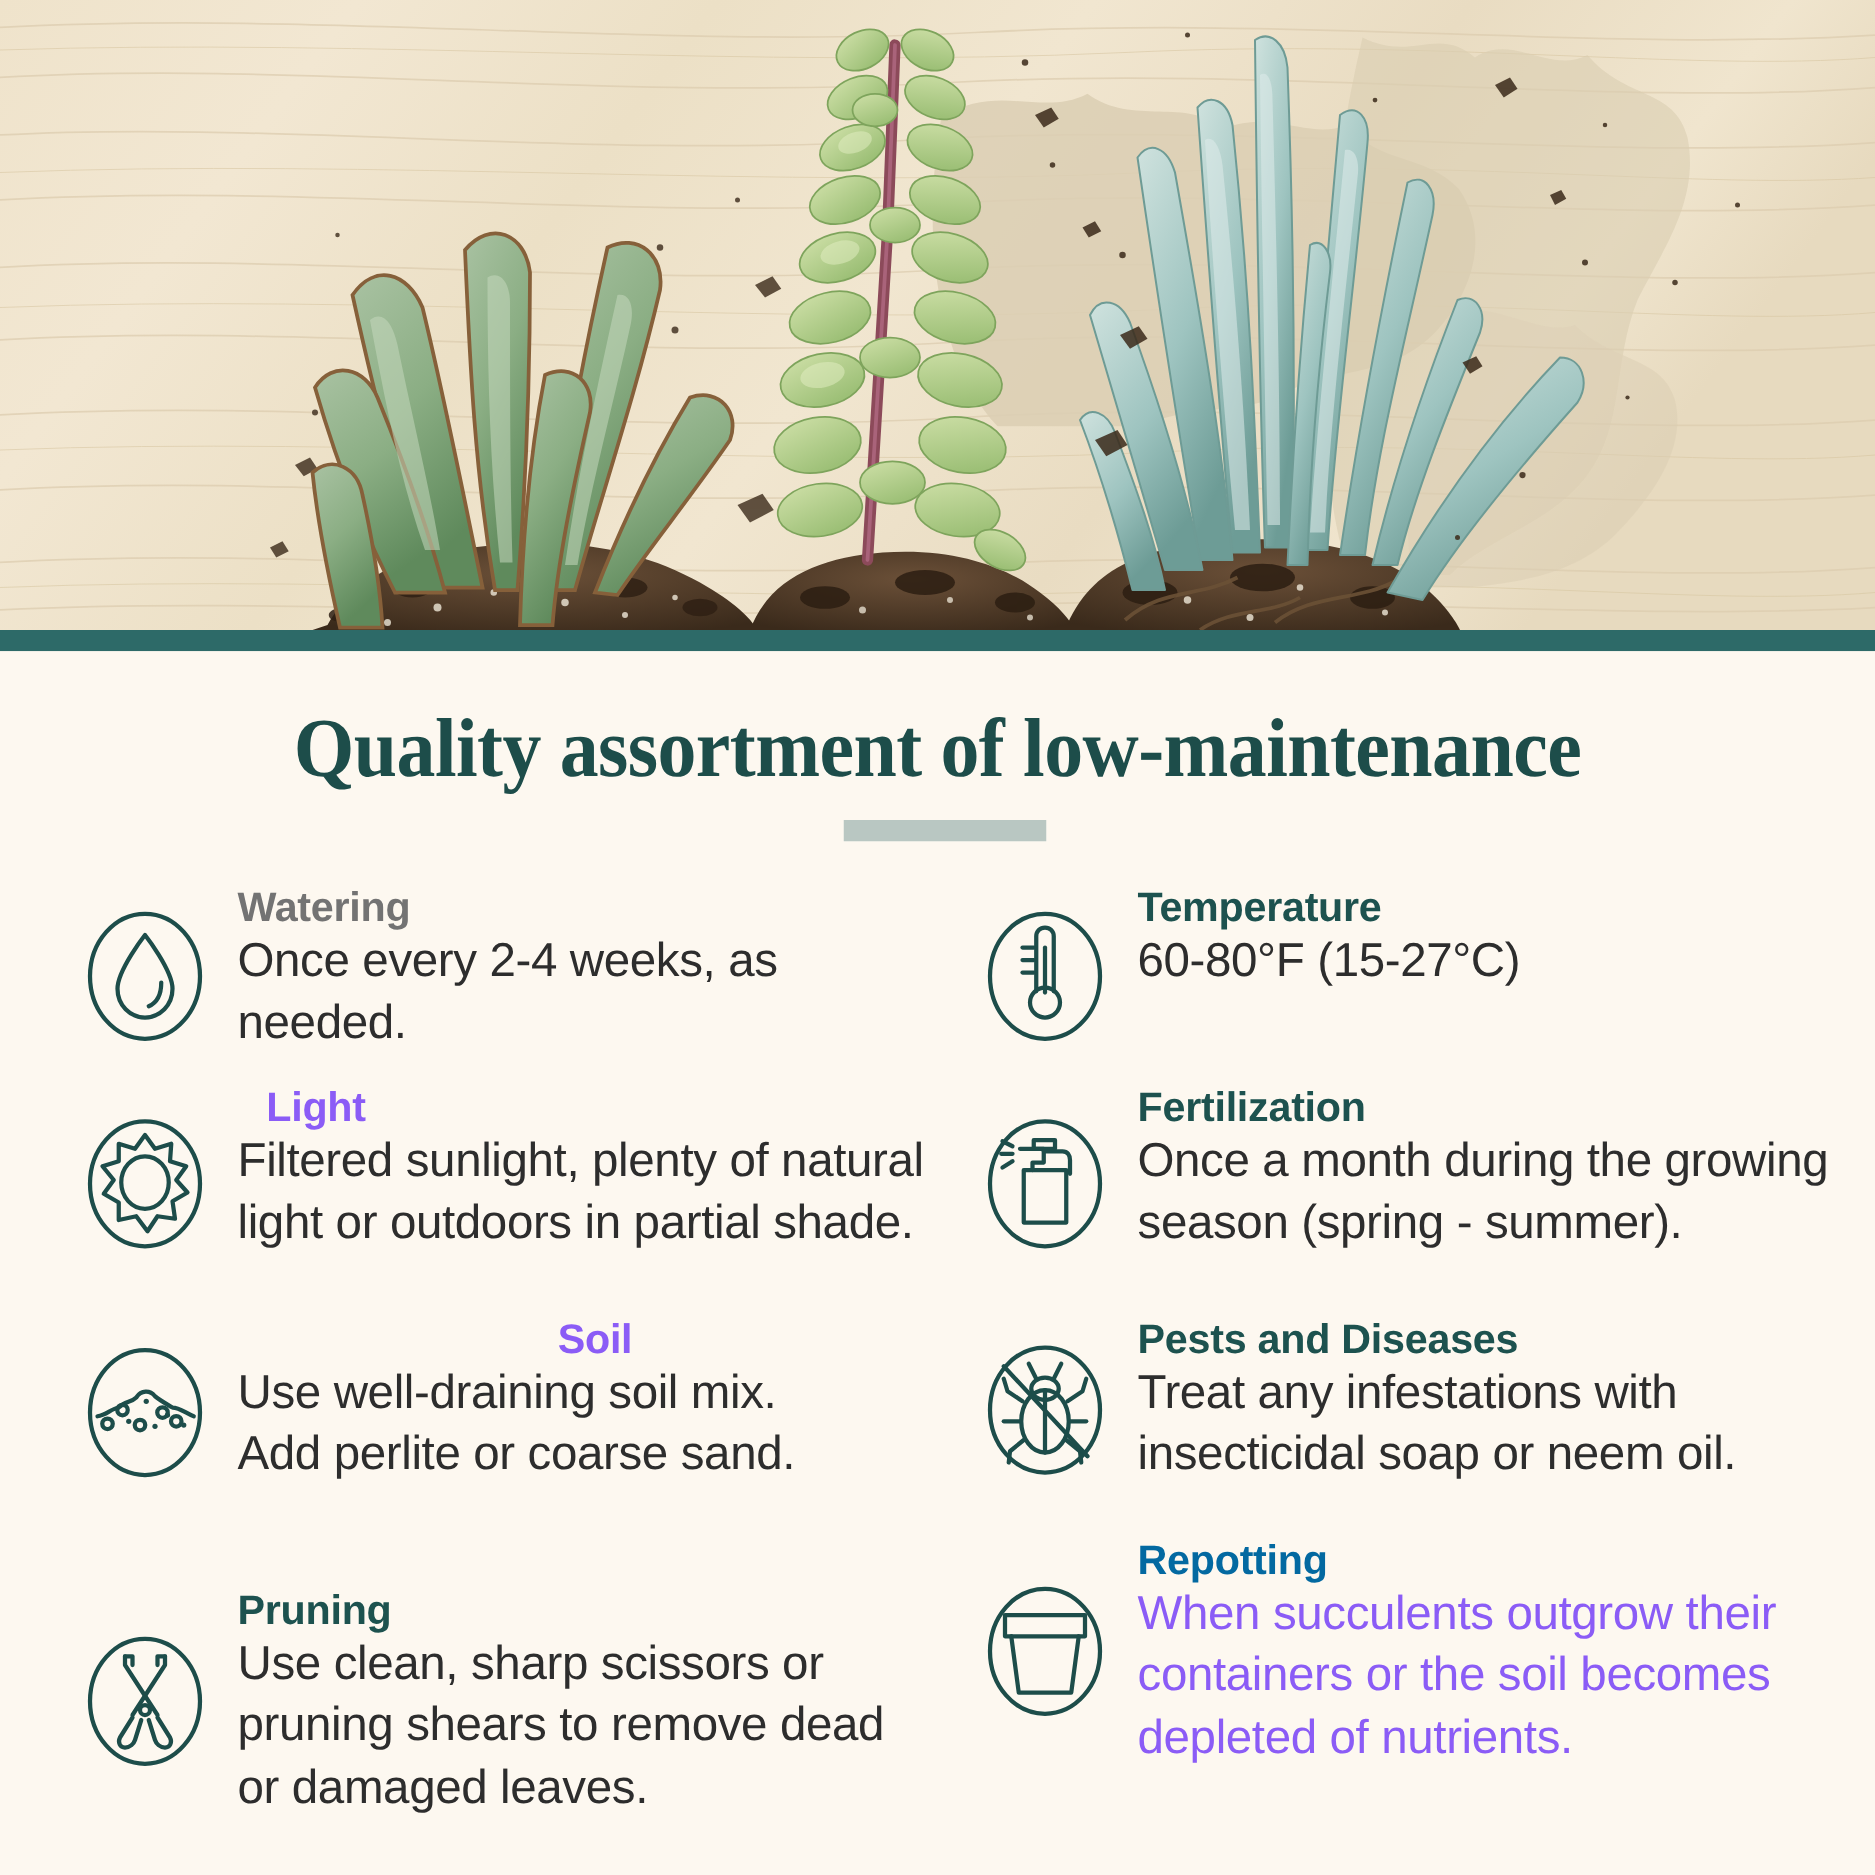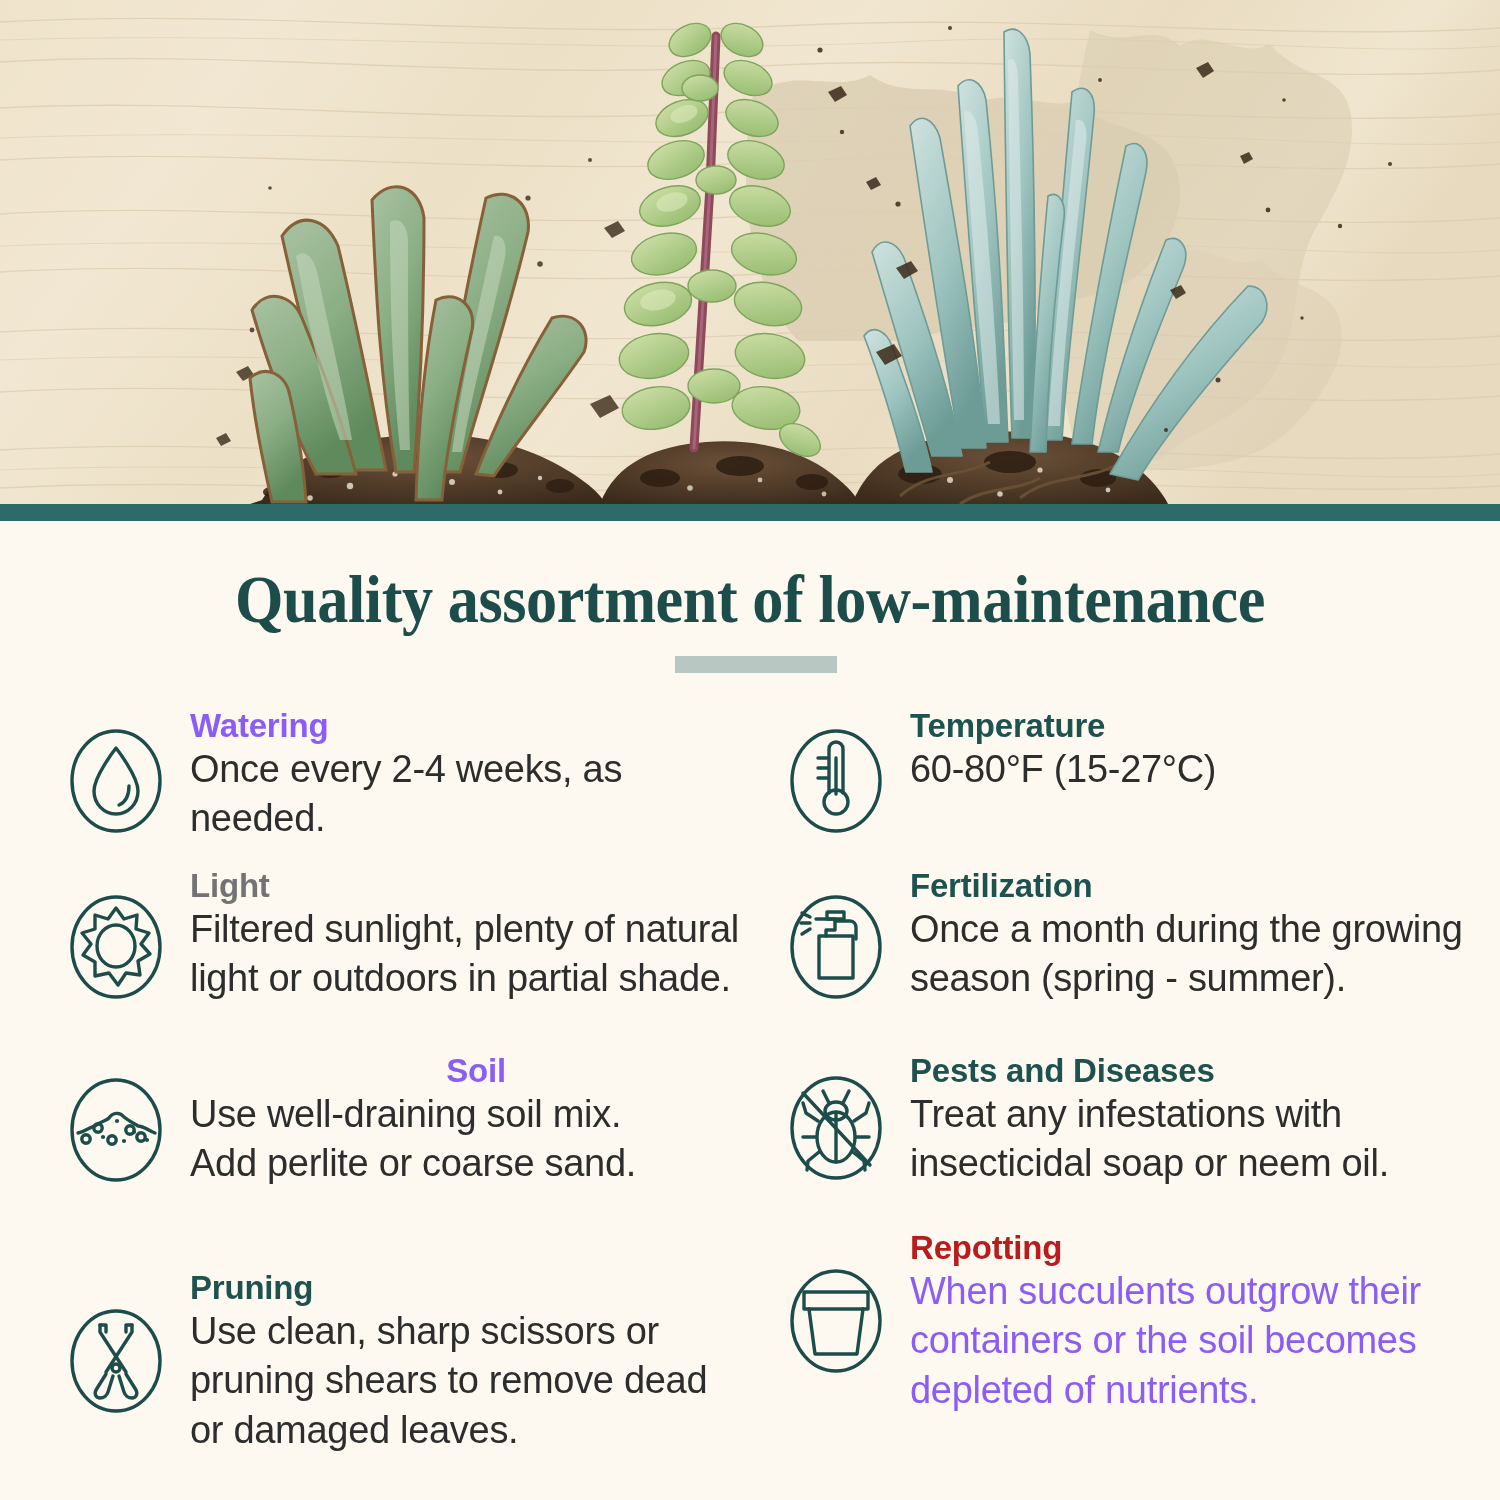--- a/index.html
+++ b/index.html
@@ -367,7 +367,7 @@
           </svg>
         </div>
         <div class="item-text">
-          <div class="item-title" style="color: #8b5cf6;">Watering</div>
+          <div class="item-title" style="color: #737373;">Watering</div>
           <div class="item-desc" style="color: rgb(45, 45, 45);">Once every 2-4 weeks, as needed.</div>
         </div>
       </div>

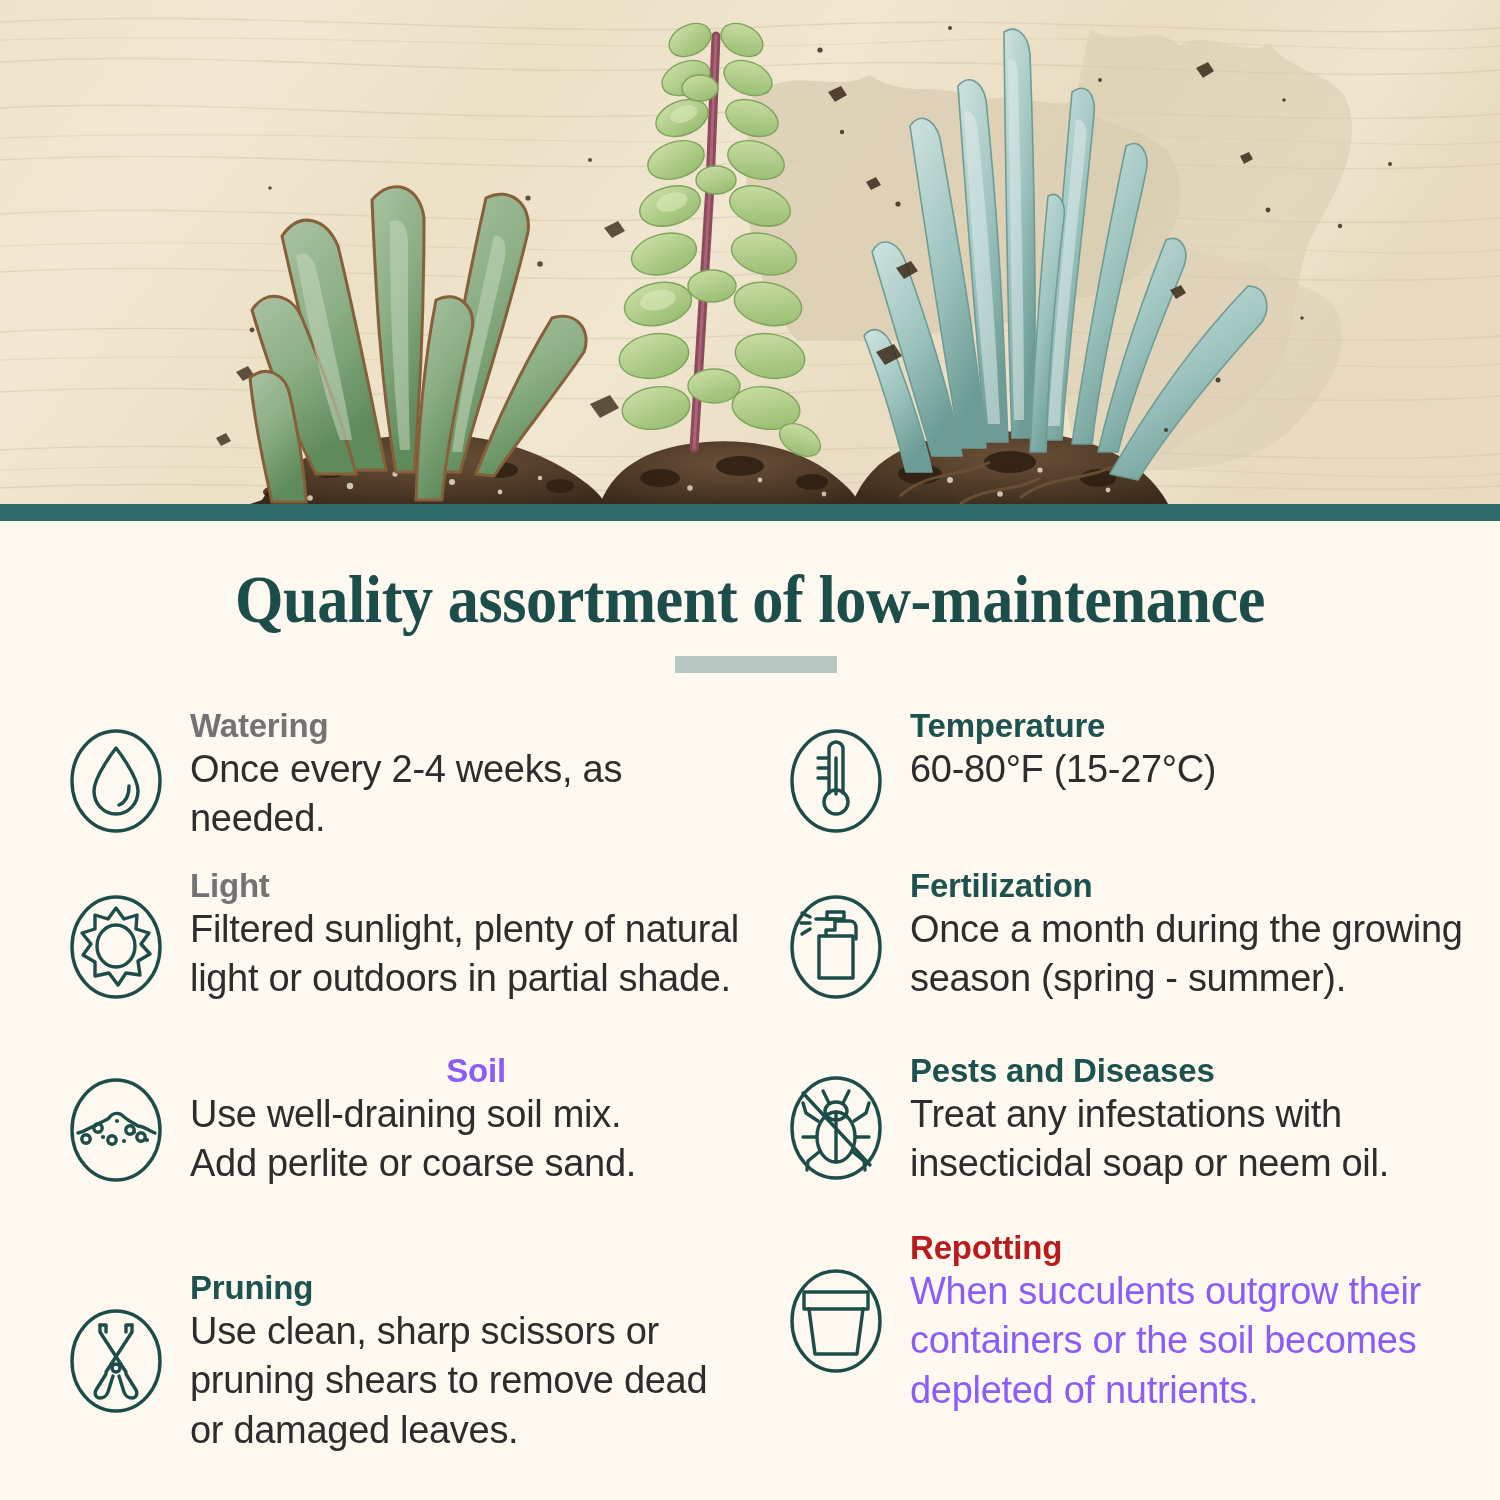--- a/index.html
+++ b/index.html
@@ -383,7 +383,7 @@
           </svg>
         </div>
         <div class="item-text">
-          <div class="item-title" style="color: #737373;">Light</div>
+          <div class="item-title" style="color: #8b5cf6; margin-left: 23px;">Light</div>
           <div class="item-desc" style="color: rgb(45, 45, 45);">Filtered sunlight, plenty of natural
 light or outdoors in partial shade.</div>
         </div>

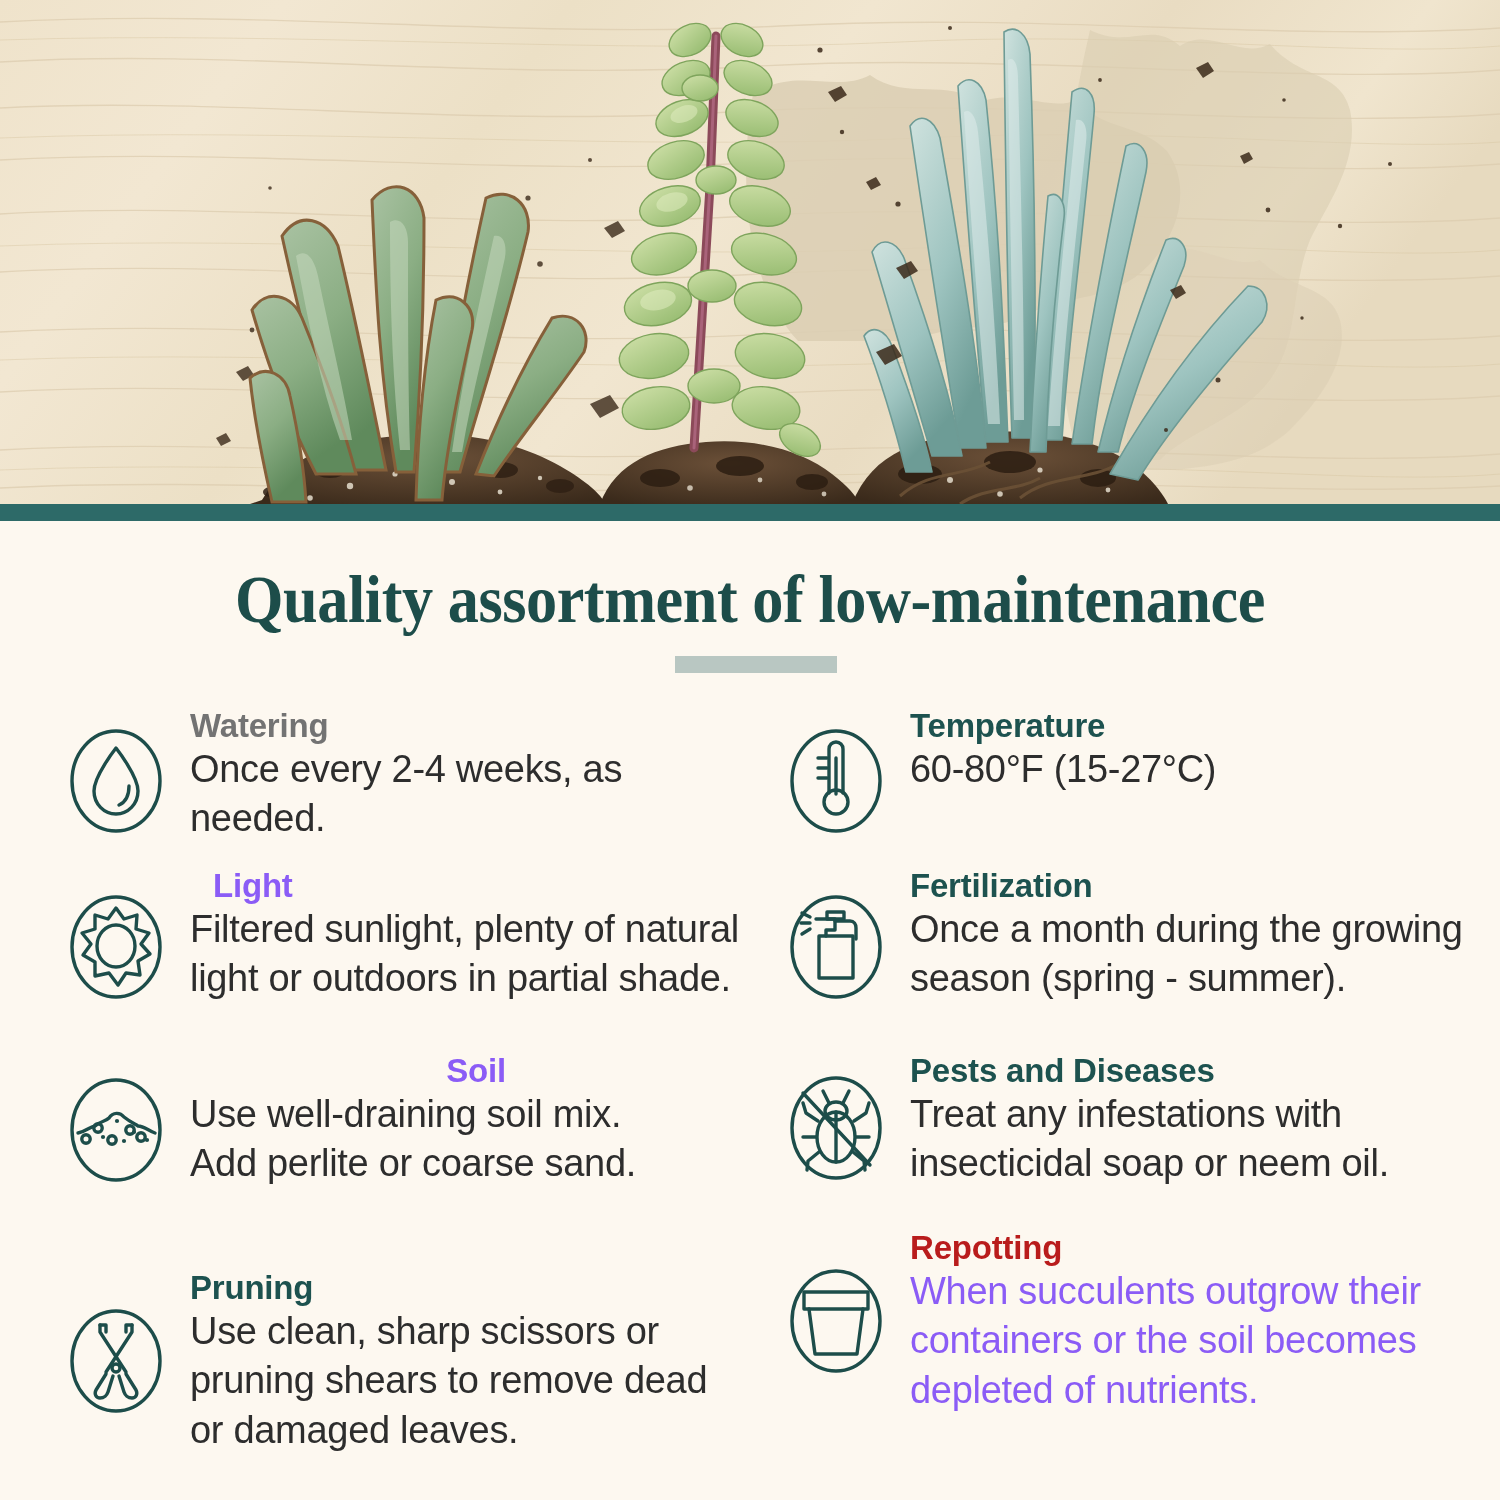--- a/index.html
+++ b/index.html
@@ -513,7 +513,7 @@
           </svg>
         </div>
         <div class="item-text">
-          <div class="item-title" style="color: #b91c1c;">Repotting</div>
+          <div class="item-title" style="color: #0369a1;">Repotting</div>
           <div class="item-desc" style="color: #8b5cf6;">When succulents outgrow their
 containers or the soil becomes
 depleted of nutrients.</div>

